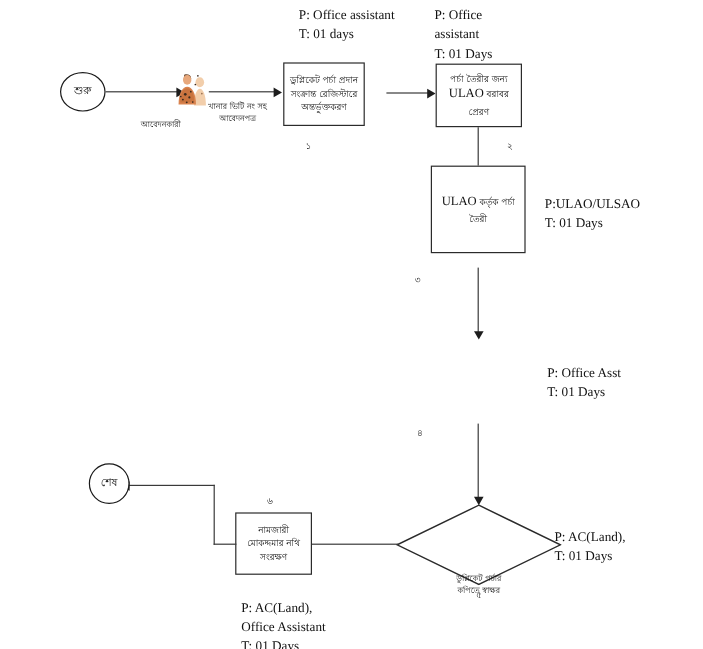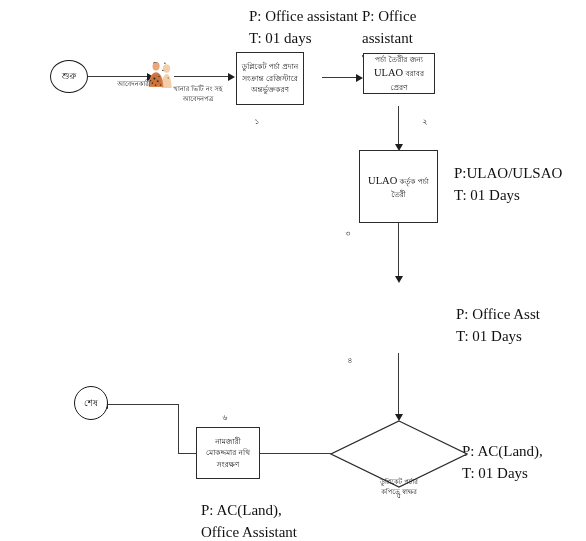--- a/index.html
+++ b/index.html
@@ -87,7 +87,7 @@
   
   .annot {
     font-family: "Liberation Serif", serif;
-    font-size: 15px;
+    font-size: 11px;
     line-height: 1.45;
     color: #111;
     white-space: pre-line;

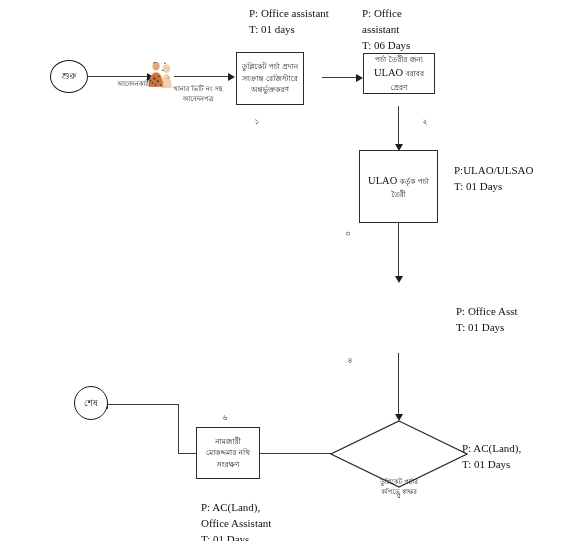--- a/index.html
+++ b/index.html
@@ -175,7 +175,7 @@
 
   <div class="abs annot" style="left:362px; top:6px;">P: Office
 assistant
-T: 06 Days</div>
+T: 01 Days</div>
 
   <div class="abs process" style="left:363px; top:53px; width:72px; height:41px;">
     <span class="bn">

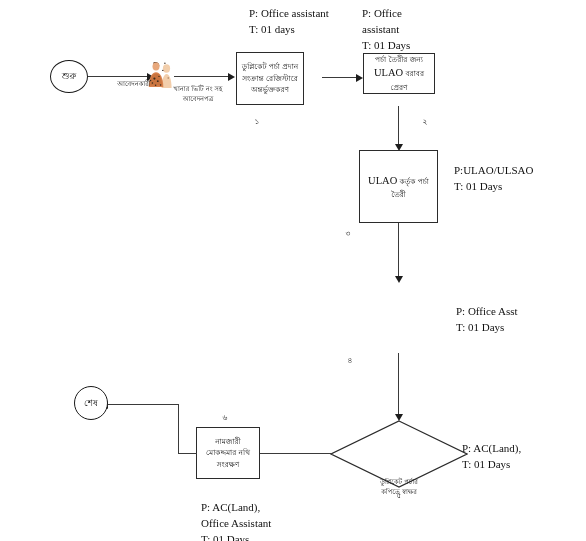--- a/index.html
+++ b/index.html
@@ -177,7 +177,7 @@
 assistant
 T: 01 Days</div>
 
-  <div class="abs process" style="left:363px; top:53px; width:72px; height:41px;">
+  <div class="abs process" style="left:363px; top:53px; width:72px; height:53px;">
     <span class="bn">
       <span>পর্চা তৈরীর জন্য</span><br>
       <span class="big">ULAO</span><span> বরাবর</span><br>

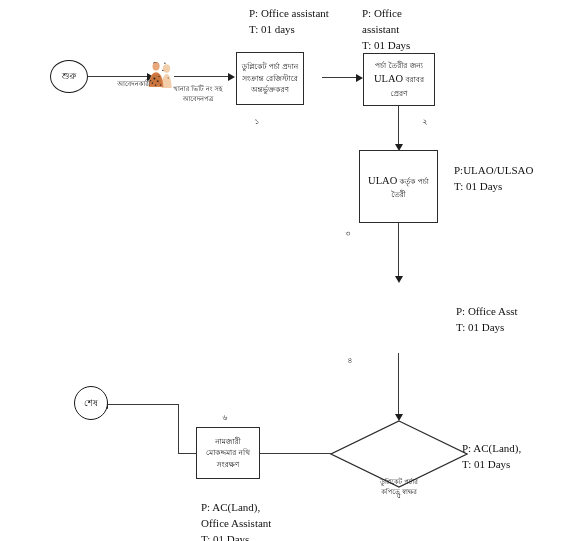--- a/index.html
+++ b/index.html
@@ -148,7 +148,7 @@
     </svg>
   </div>
 
-  <div class="abs caption" style="left:101px; top:80px; width:66px;">
+  <div class="abs caption" style="left:101px; top:100px; width:66px;">
     <span>আবেদনকারী</span>
   </div>
 

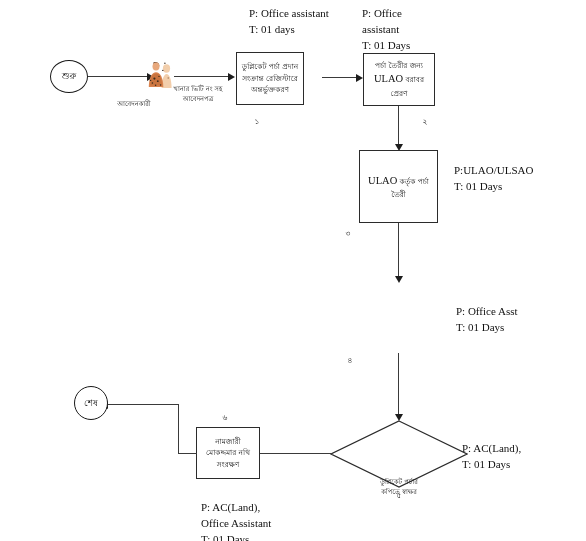--- a/index.html
+++ b/index.html
@@ -192,7 +192,7 @@
   <div class="abs annot" style="left:454px; top:163px;">P:ULAO/ULSAO
 T:  01 Days</div>
 
-  <div class="abs process" style="left:359px; top:150px; width:79px; height:73px;">
+  <div class="abs process" style="left:359px; top:138px; width:79px; height:73px;">
     <span class="bn">
       <span class="big">ULAO</span><span> কর্তৃক পর্চা তৈরী</span>
     </span>

